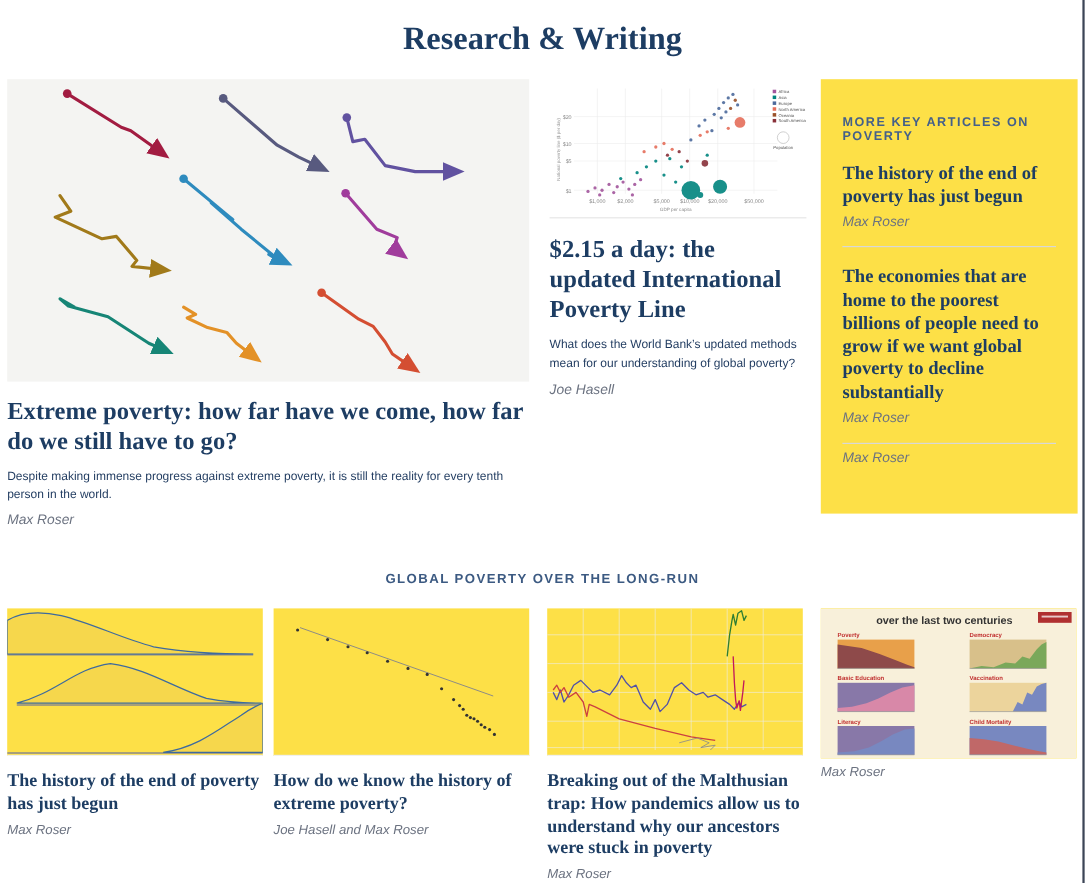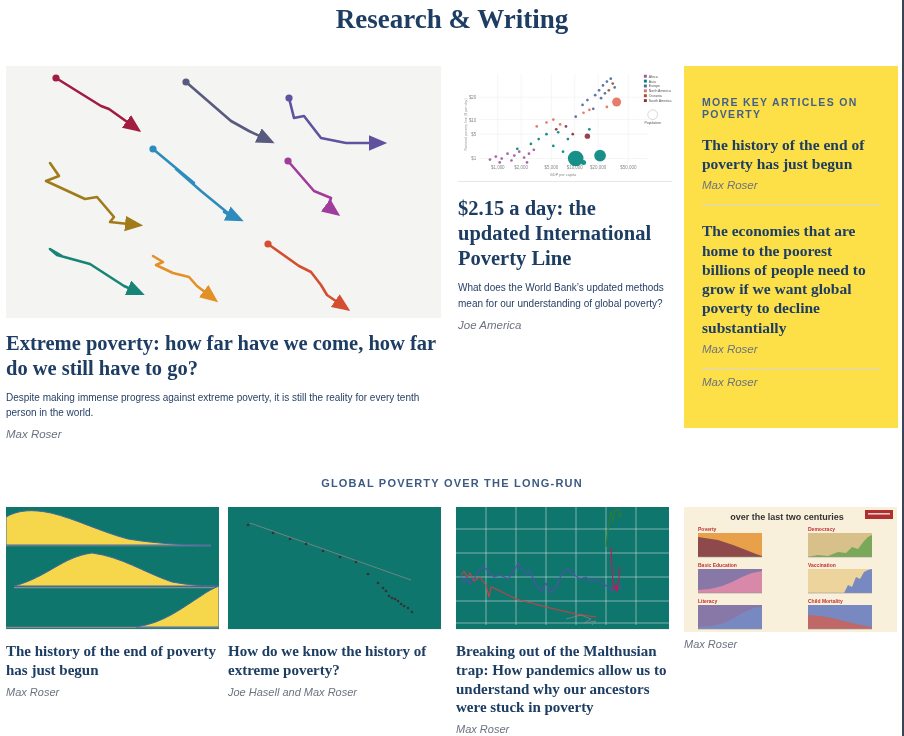--- a/index.html
+++ b/index.html
@@ -7,7 +7,7 @@
     font-family:"Liberation Sans", sans-serif; }
   .serif { font-family:"Liberation Serif","DejaVu Serif", serif; }
 
-  .page-title { position:absolute; top:4px; left:0; width:100%; text-align:center;
+  .page-title { position:absolute; top:17px; left:0; width:100%; text-align:center;
     font-family:"Liberation Serif","DejaVu Serif", serif; font-weight:700; font-size:27px; color:#1d3d63; }
 
   .window-edge { position:absolute; right:0; top:0; width:2px; height:736px; background:#3c4556; }

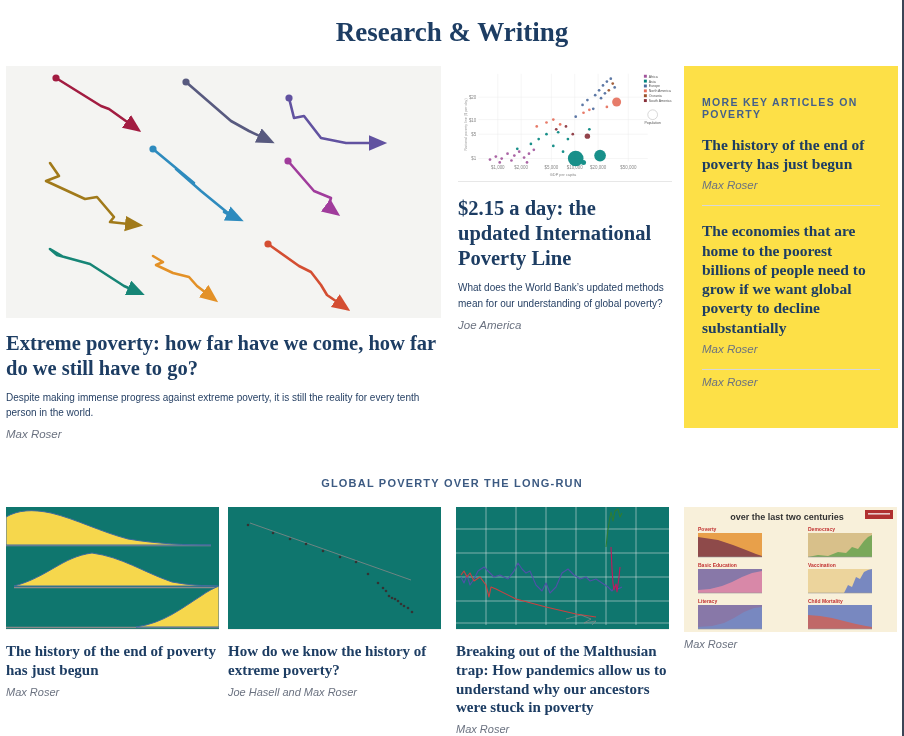--- a/index.html
+++ b/index.html
@@ -219,7 +219,7 @@
   </svg>
   <h2 class="serif clickable">$2.15 a day: the updated International Poverty Line</h2>
   <p class="excerpt">What does the World Bank’s updated methods mean for our understanding of global poverty?</p>
-  <div class="byline">Joe America</div>
+  <div class="byline">Joe Hasell</div>
 </div>
 
 <div class="sidebar">

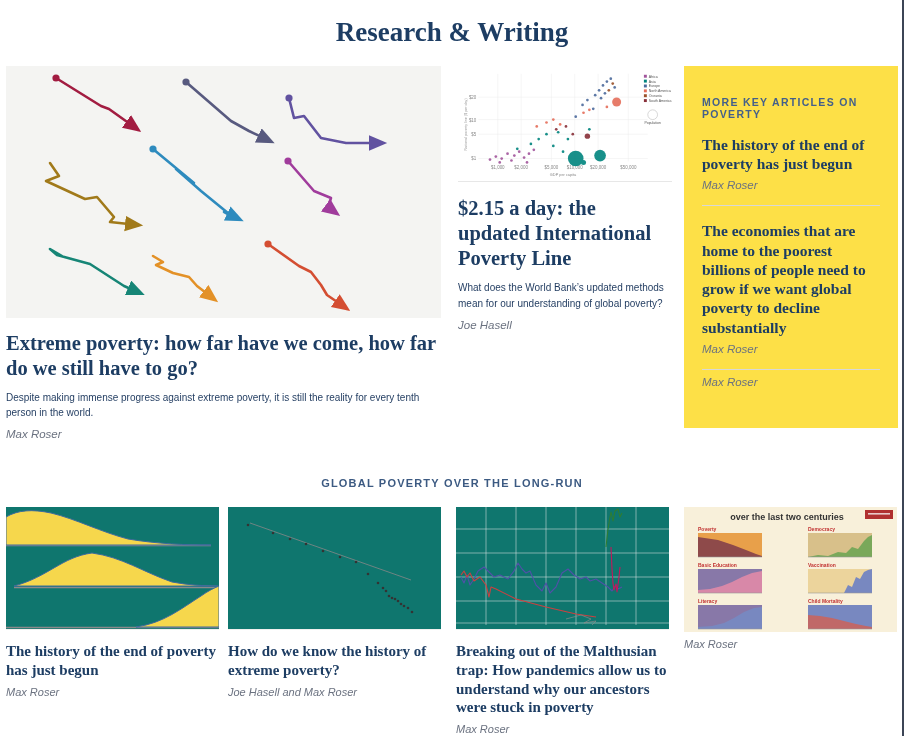--- a/index.html
+++ b/index.html
@@ -38,7 +38,7 @@
 
   
   .grid-card { position:absolute; top:507px; width:213px; }
-  .grid-card .thumbwrap { width:213px; height:123px; background:#0f766e; border-bottom:1px solid #f0f0ee; }
+  .grid-card .thumbwrap { width:213px; height:123px; background:#fde047; border-bottom:1px solid #f0f0ee; }
   .grid-card h3 { margin-top:12px; font-size:15px; line-height:1.25; color:#1d3d63; font-weight:700; }
   .grid-card .byline { margin-top:6px; font-size:11px; }
   .gc1 { left:6px; } .gc2 { left:228px; } .gc3 { left:456px; } .gc4 { left:684px; }

